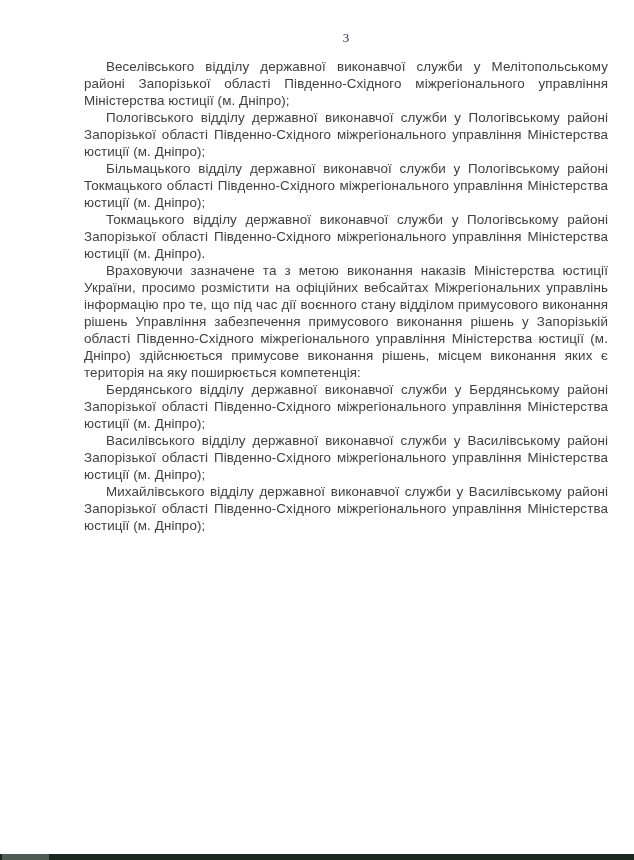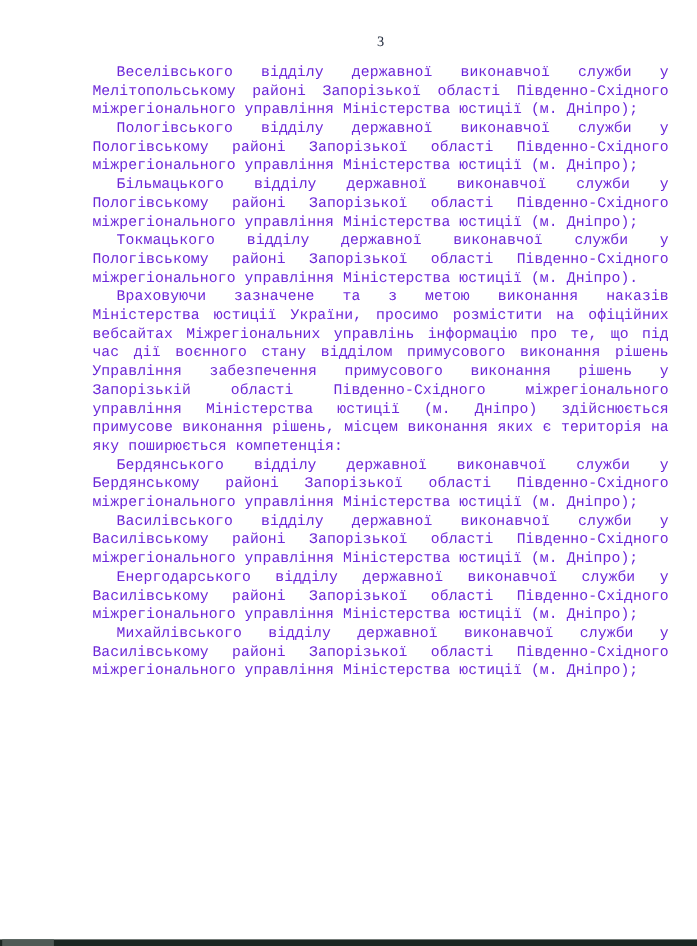--- a/index.html
+++ b/index.html
@@ -29,11 +29,11 @@
     top: 58px;
     left: 84px;
     right: 26px;
-    font-family: Liberation Mono, monospace;
+    font-family: Liberation Sans, sans-serif;
     font-size: 13.4px;
     line-height: 17px;
     text-align: justify;
-    color: #6d28d9;
+    color: #404040;
     letter-spacing: 0.1px;
   }
   .content p {

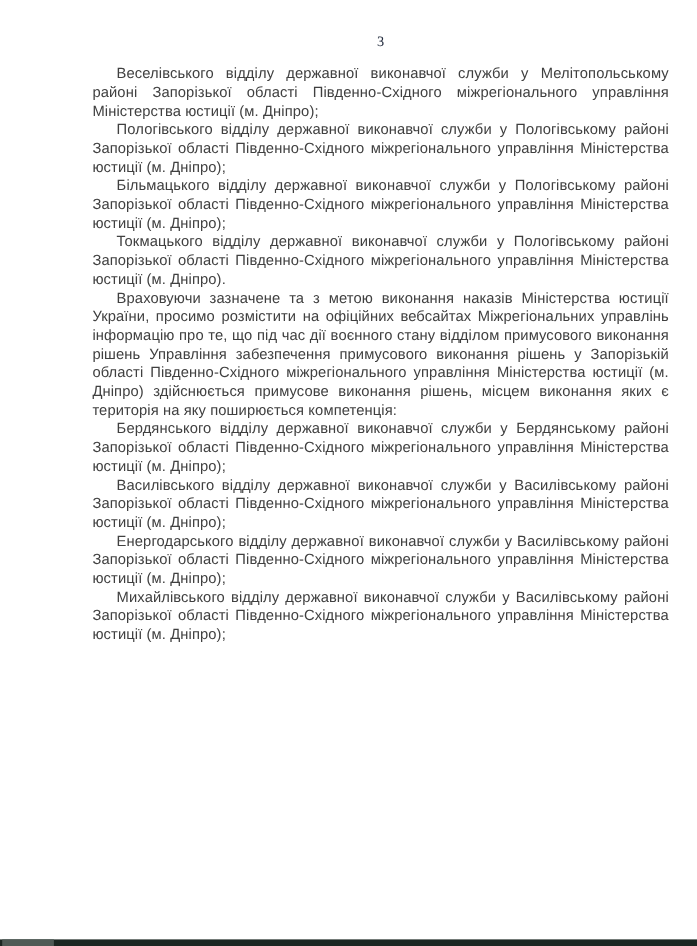--- a/index.html
+++ b/index.html
@@ -68,7 +68,7 @@
   <div class="content">
     <p>Веселівського відділу державної виконавчої служби у Мелітопольському районі Запорізької області Південно-Східного міжрегіонального управління Міністерства юстиції (м. Дніпро);</p>
     <p>Пологівського відділу державної виконавчої служби у Пологівському районі Запорізької області Південно-Східного міжрегіонального управління Міністерства юстиції (м. Дніпро);</p>
-    <p>Більмацького відділу державної виконавчої служби у Пологівському районі Запорізької області Південно-Східного міжрегіонального управління Міністерства юстиції (м. Дніпро);</p>
+    <p>Більмацького відділу державної виконавчої служби у Пологівському районі Токмацького області Південно-Східного міжрегіонального управління Міністерства юстиції (м. Дніпро);</p>
     <p>Токмацького відділу державної виконавчої служби у Пологівському районі Запорізької області Південно-Східного міжрегіонального управління Міністерства юстиції (м. Дніпро).</p>
     <p>Враховуючи зазначене та з метою виконання наказів Міністерства юстиції України, просимо розмістити на офіційних вебсайтах Міжрегіональних управлінь інформацію про те, що під час дії воєнного стану відділом примусового виконання рішень Управління забезпечення примусового виконання рішень у Запорізькій області Південно-Східного міжрегіонального управління Міністерства юстиції (м. Дніпро) здійснюється примусове виконання рішень, місцем виконання яких є територія на яку поширюється компетенція:</p>
     <p>Бердянського відділу державної виконавчої служби у Бердянському районі Запорізької області Південно-Східного міжрегіонального управління Міністерства юстиції (м. Дніпро);</p>

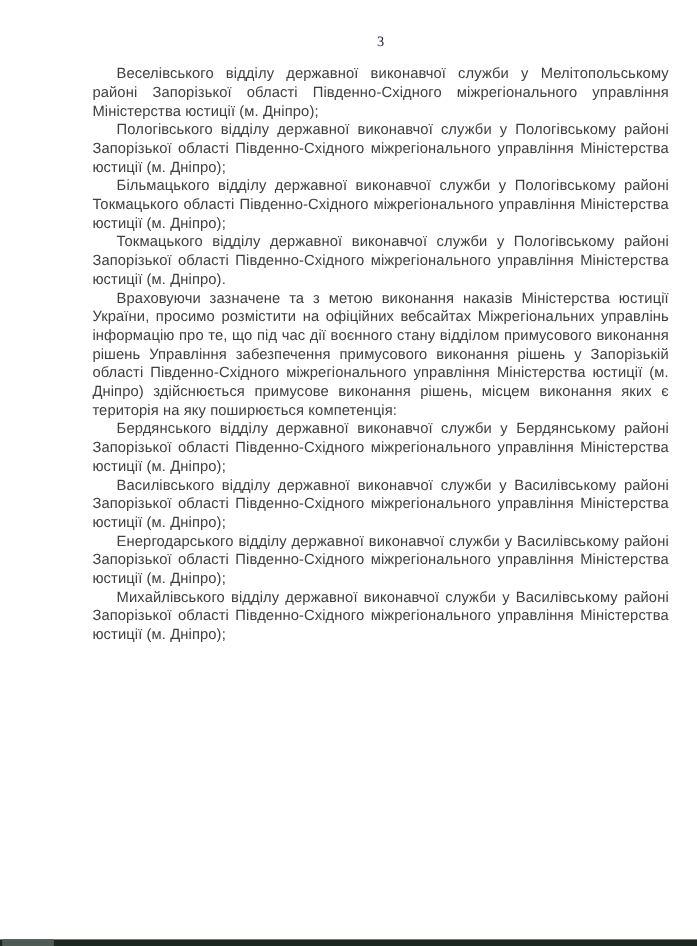--- a/index.html
+++ b/index.html
@@ -73,7 +73,6 @@
     <p>Враховуючи зазначене та з метою виконання наказів Міністерства юстиції України, просимо розмістити на офіційних вебсайтах Міжрегіональних управлінь інформацію про те, що під час дії воєнного стану відділом примусового виконання рішень Управління забезпечення примусового виконання рішень у Запорізькій області Південно-Східного міжрегіонального управління Міністерства юстиції (м. Дніпро) здійснюється примусове виконання рішень, місцем виконання яких є територія на яку поширюється компетенція:</p>
     <p>Бердянського відділу державної виконавчої служби у Бердянському районі Запорізької області Південно-Східного міжрегіонального управління Міністерства юстиції (м. Дніпро);</p>
     <p>Василівського відділу державної виконавчої служби у Василівському районі Запорізької області Південно-Східного міжрегіонального управління Міністерства юстиції (м. Дніпро);</p>
-    <p>Енергодарського відділу державної виконавчої служби у Василівському районі Запорізької області Південно-Східного міжрегіонального управління Міністерства юстиції (м. Дніпро);</p>
     <p>Михайлівського відділу державної виконавчої служби у Василівському районі Запорізької області Південно-Східного міжрегіонального управління Міністерства юстиції (м. Дніпро);</p>
   </div>
 

